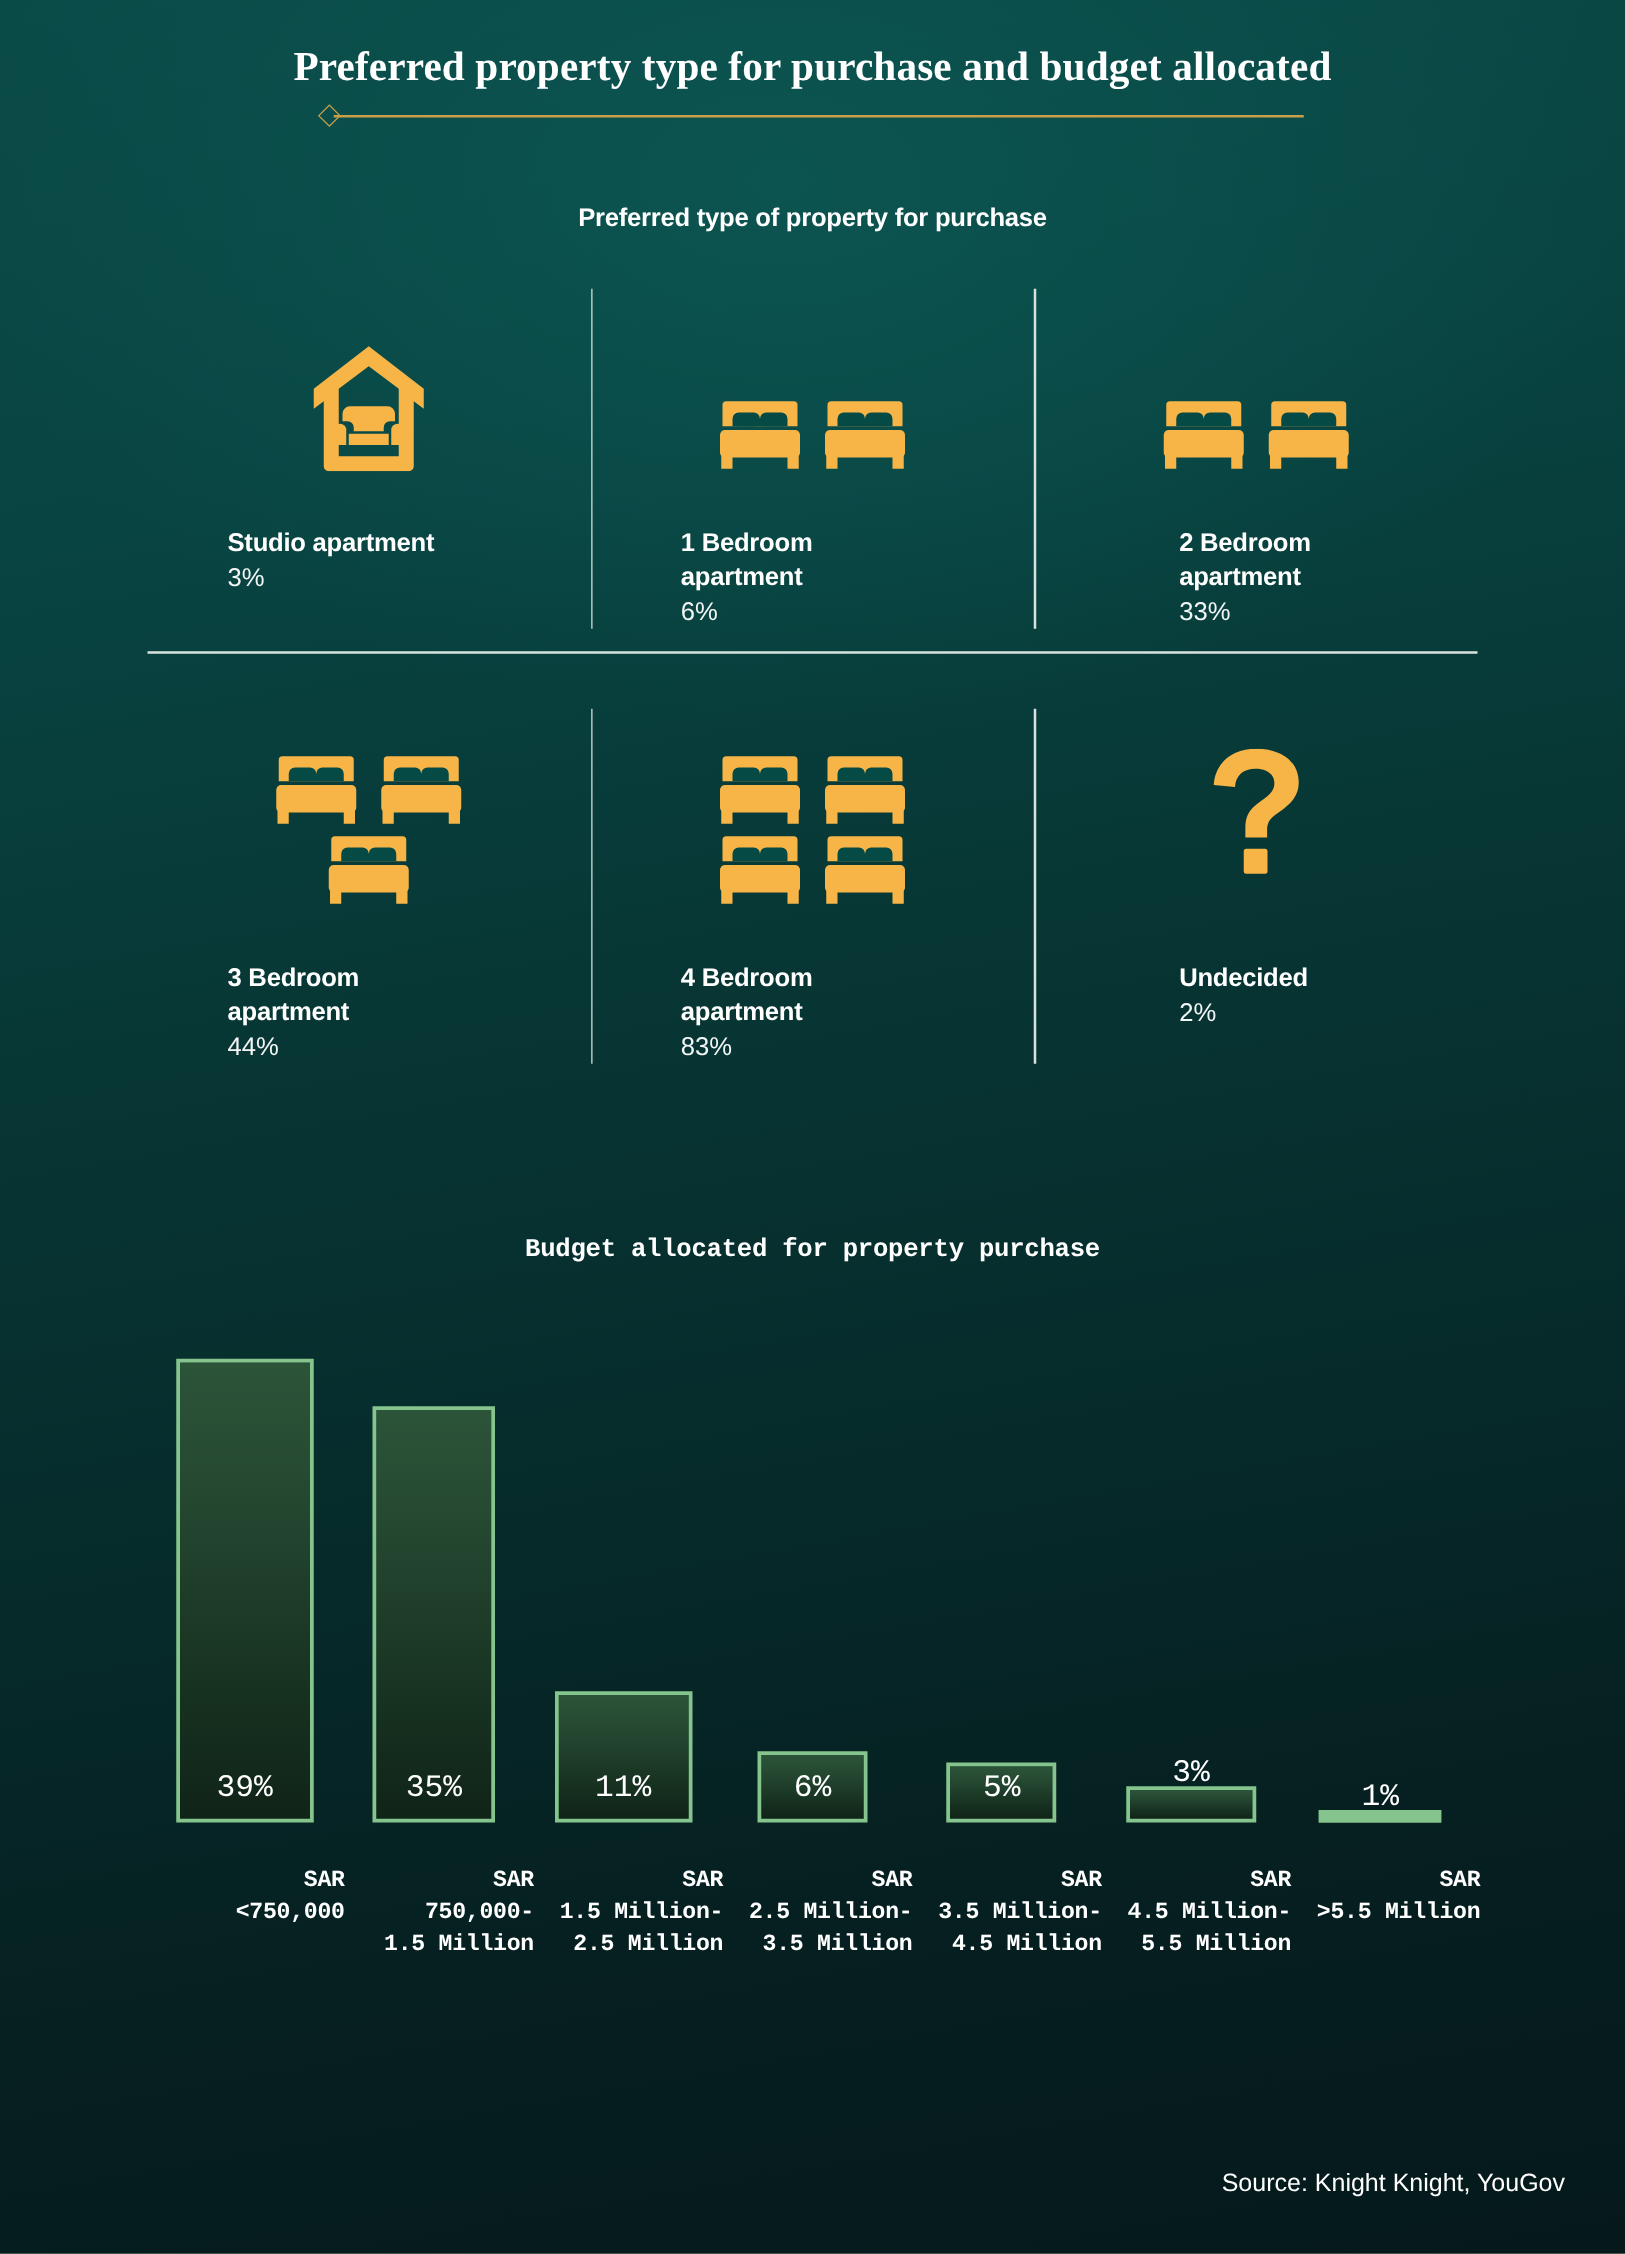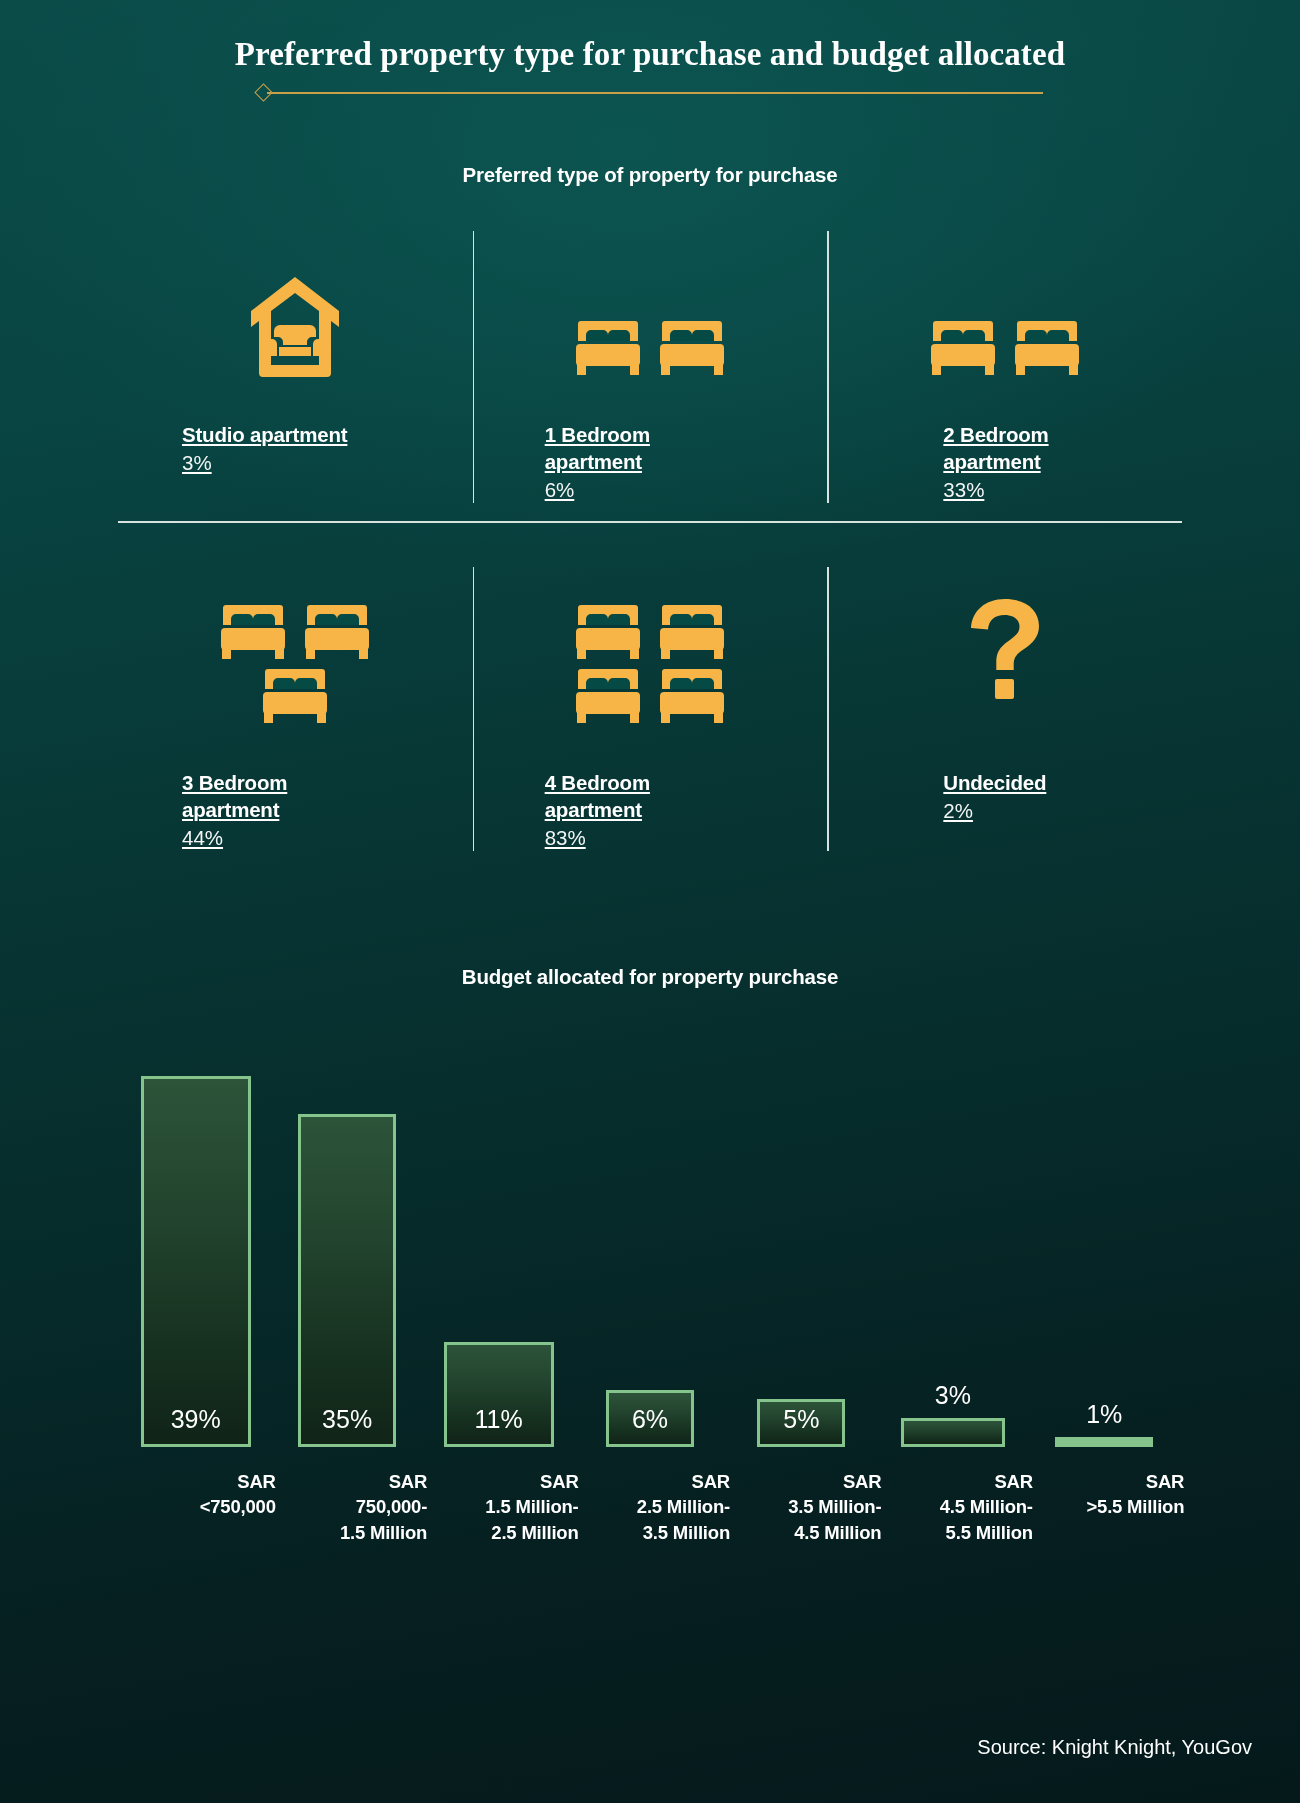--- a/index.html
+++ b/index.html
@@ -65,7 +65,6 @@
     position: relative;
     padding: 18px 0 18px 0;
     min-height: 278px;
-    text-decoration: underline;
   }
   .prop-cell.divider-left::before {
     content: "";

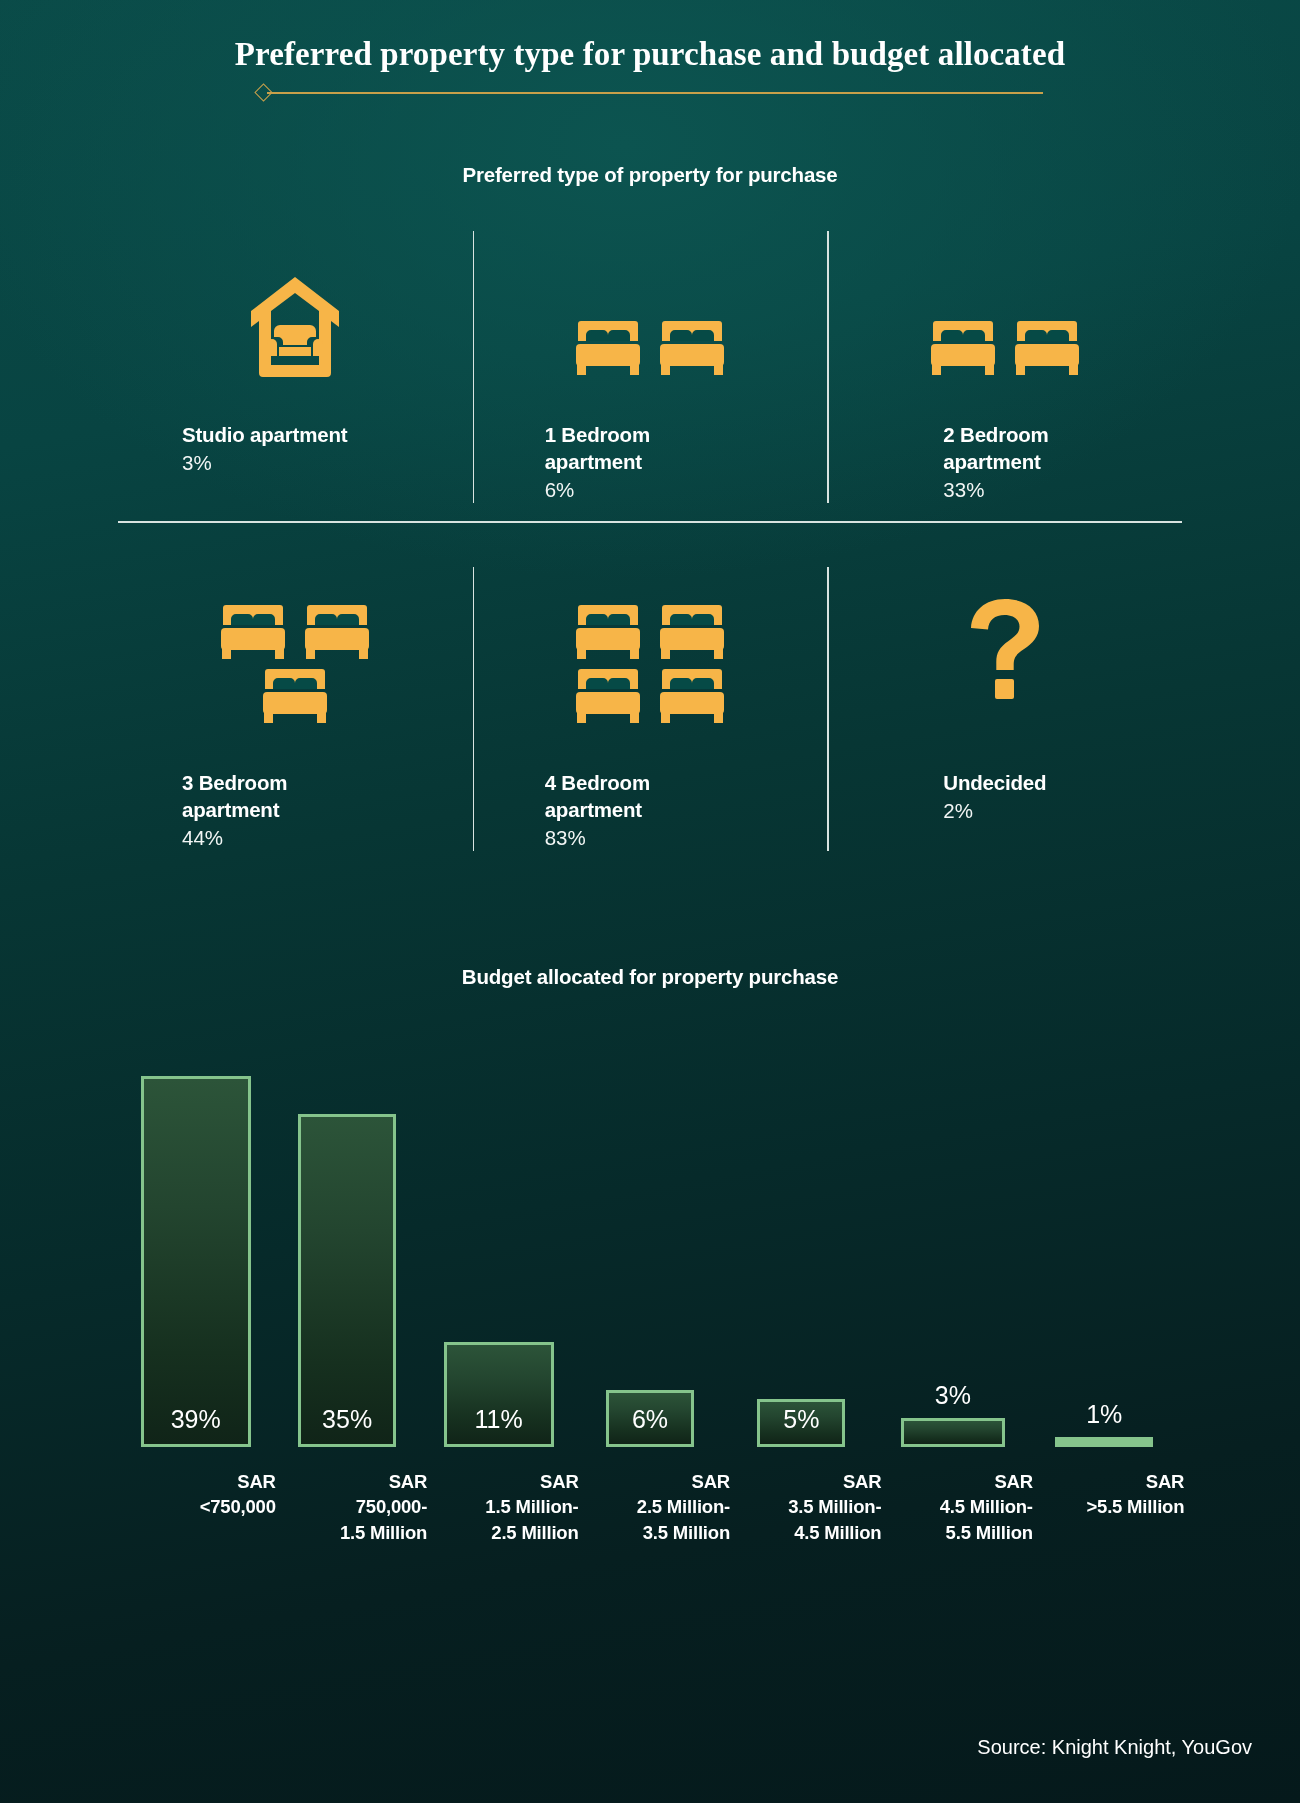--- a/index.html
+++ b/index.html
@@ -103,7 +103,7 @@
   .bedrow.center { justify-content: center; }
 
   
-  .chart-zone { position: relative; margin-top: 96px; }
+  .chart-zone { position: relative; margin-top: 120px; font-family: Liberation Mono, monospace; }
   .chart {
     position: relative;
     width: 1060px;

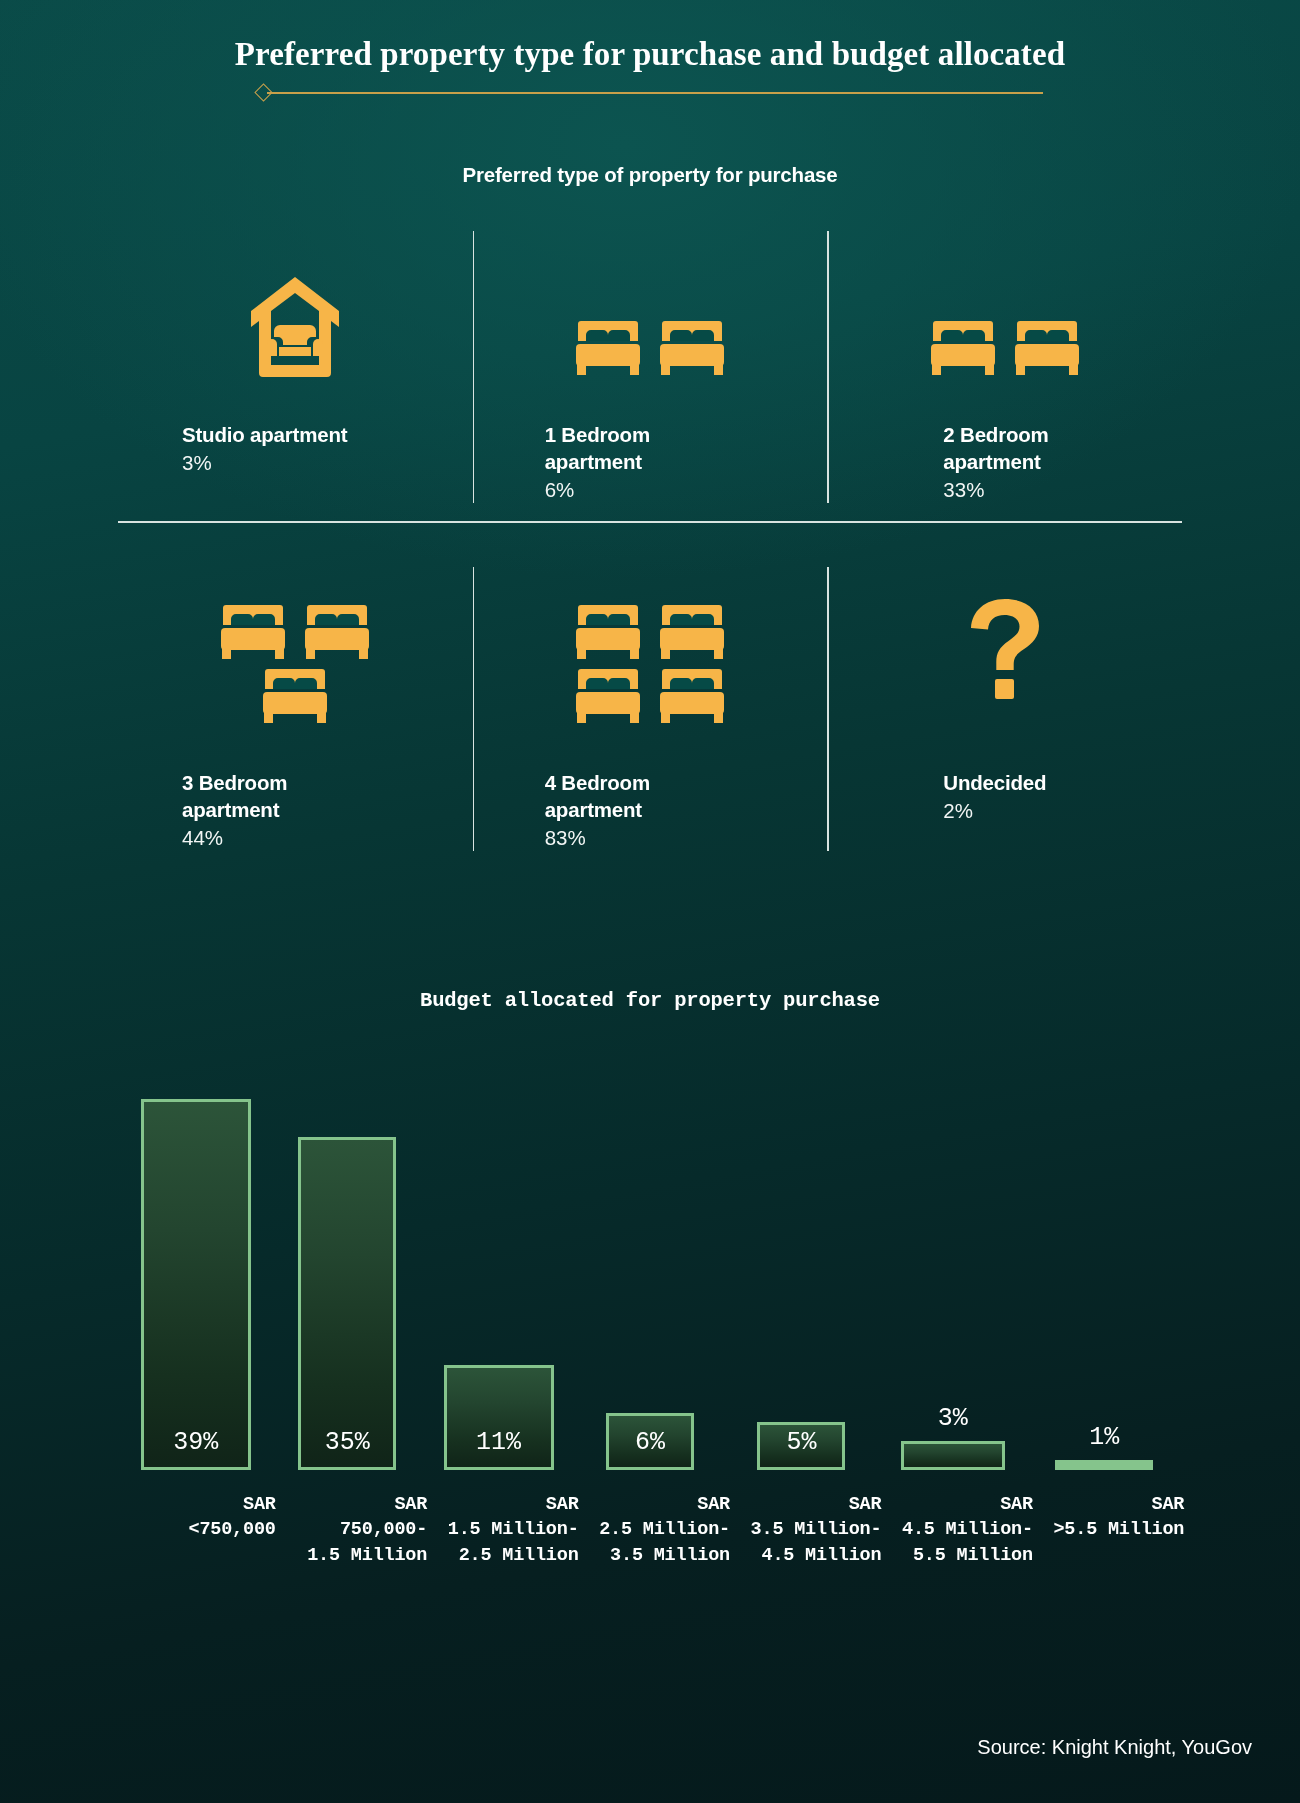--- a/index.html
+++ b/index.html
@@ -117,7 +117,7 @@
     height: 400px;
   }
   .bar {
-    position: absolute; bottom: 0; left: 50%;
+    position: absolute; bottom: 12px; left: 50%;
     transform: translateX(-50%);
     border: 3px solid #85c48c;
     background: linear-gradient(180deg, #2c5439 0%, #23452f 35%, #16301f 75%, #102418 100%);

